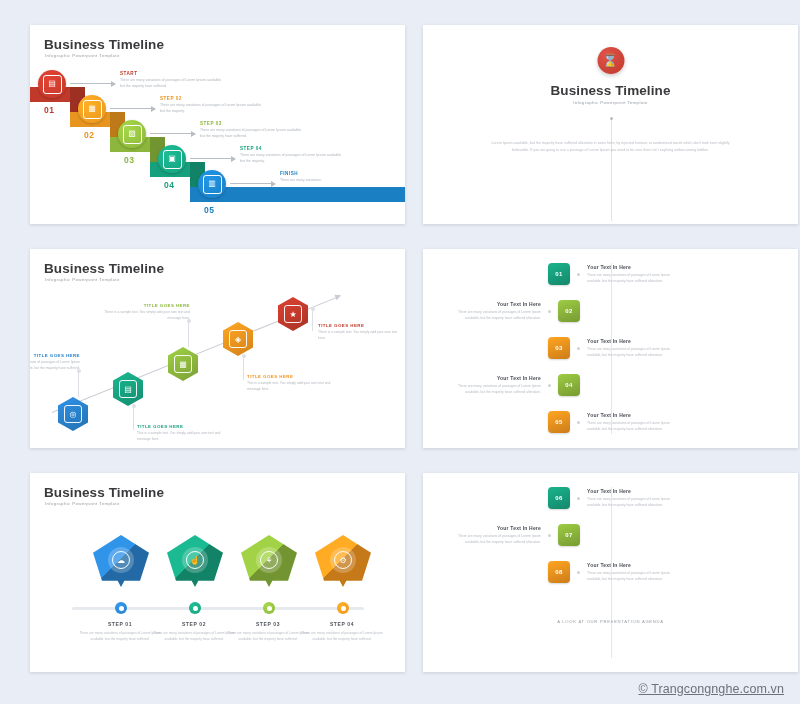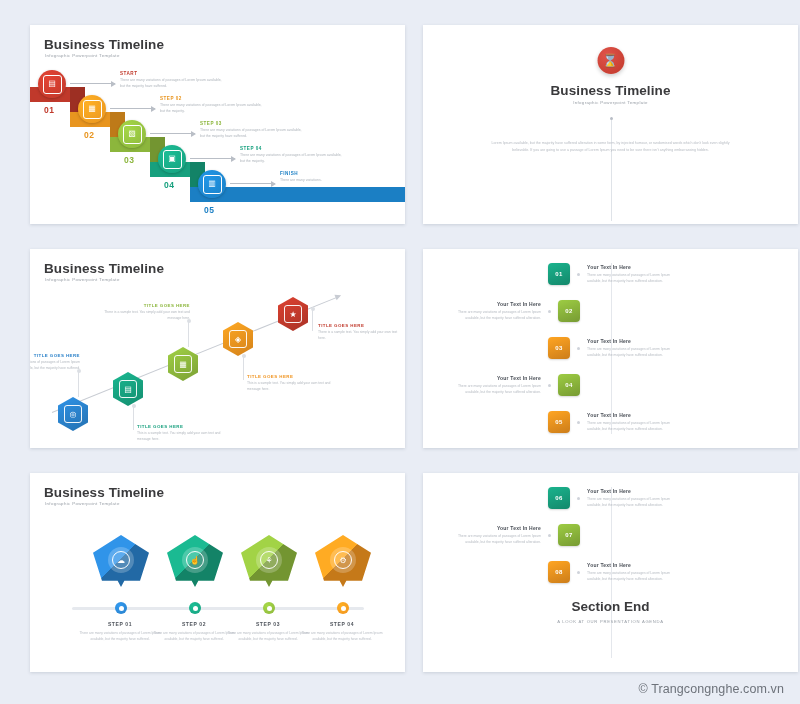--- a/index.html
+++ b/index.html
@@ -415,7 +415,6 @@
           </div>
         </div>
       </div>
-    <div class="endtitle">Section End</div>
     <div class="endsub">A LOOK AT OUR PRESENTATION AGENDA</div>
   </div>
 

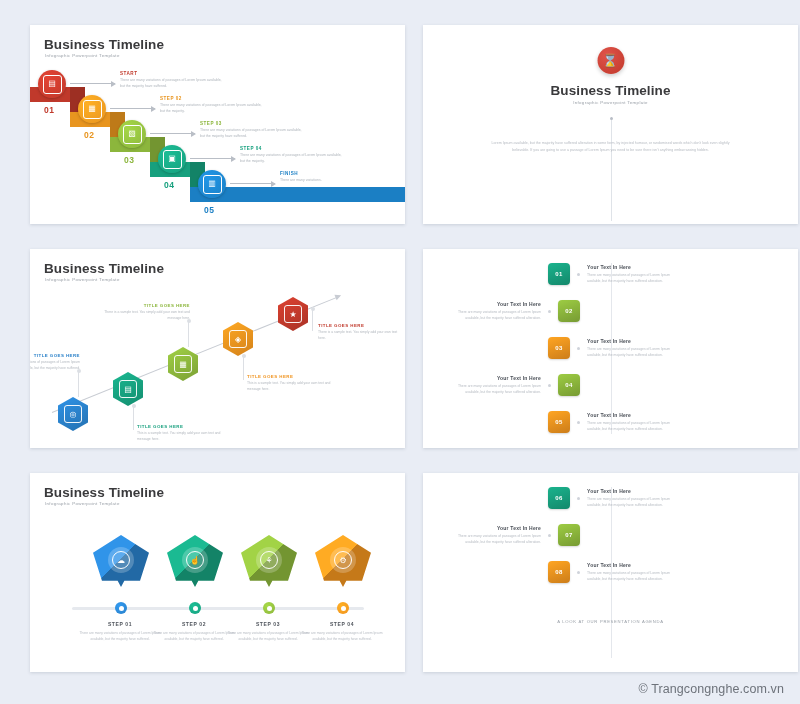--- a/index.html
+++ b/index.html
@@ -159,7 +159,7 @@
 
   .watermark{
     position:absolute;right:16px;bottom:8px;
-    font-size:12.5px;color:#6d727a;letter-spacing:.1px;
+    font-size:12.5px;color:#6d727a;letter-spacing:.1px;text-decoration:underline;
   }
 </style>
 </head>

